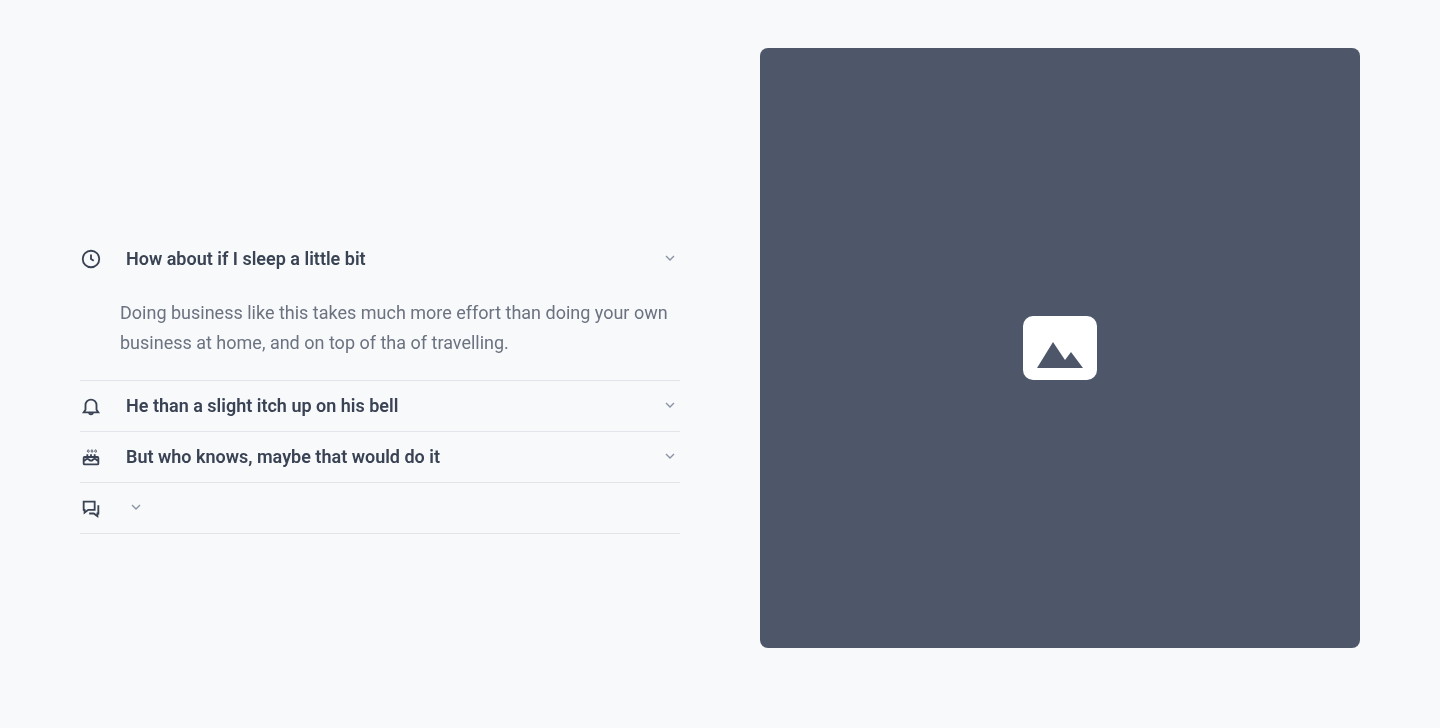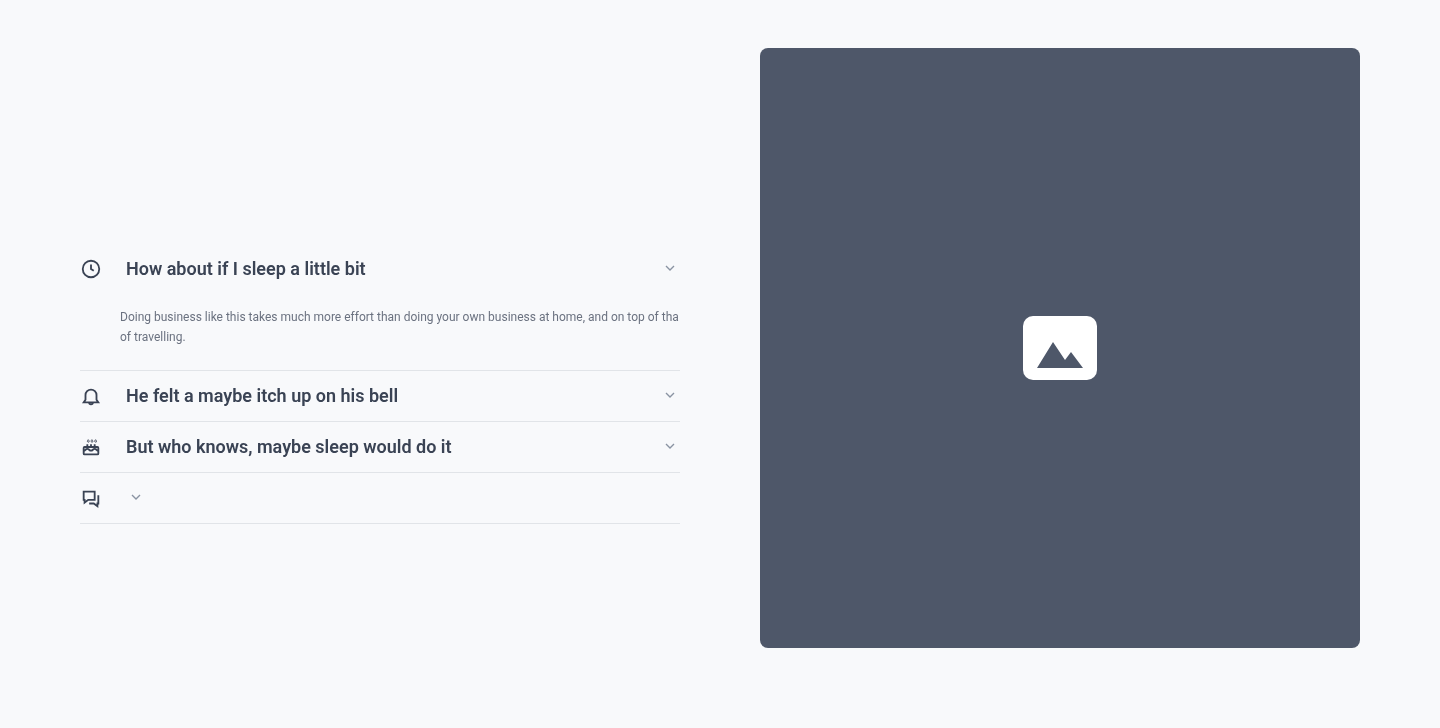--- a/index.html
+++ b/index.html
@@ -79,7 +79,7 @@
     }
     .accordion-body {
       padding: 14px 0 22px 40px;
-      font-size: 12px;
+      font-size: 18px;
       line-height: 1.65;
       color: #6b7280;
     }

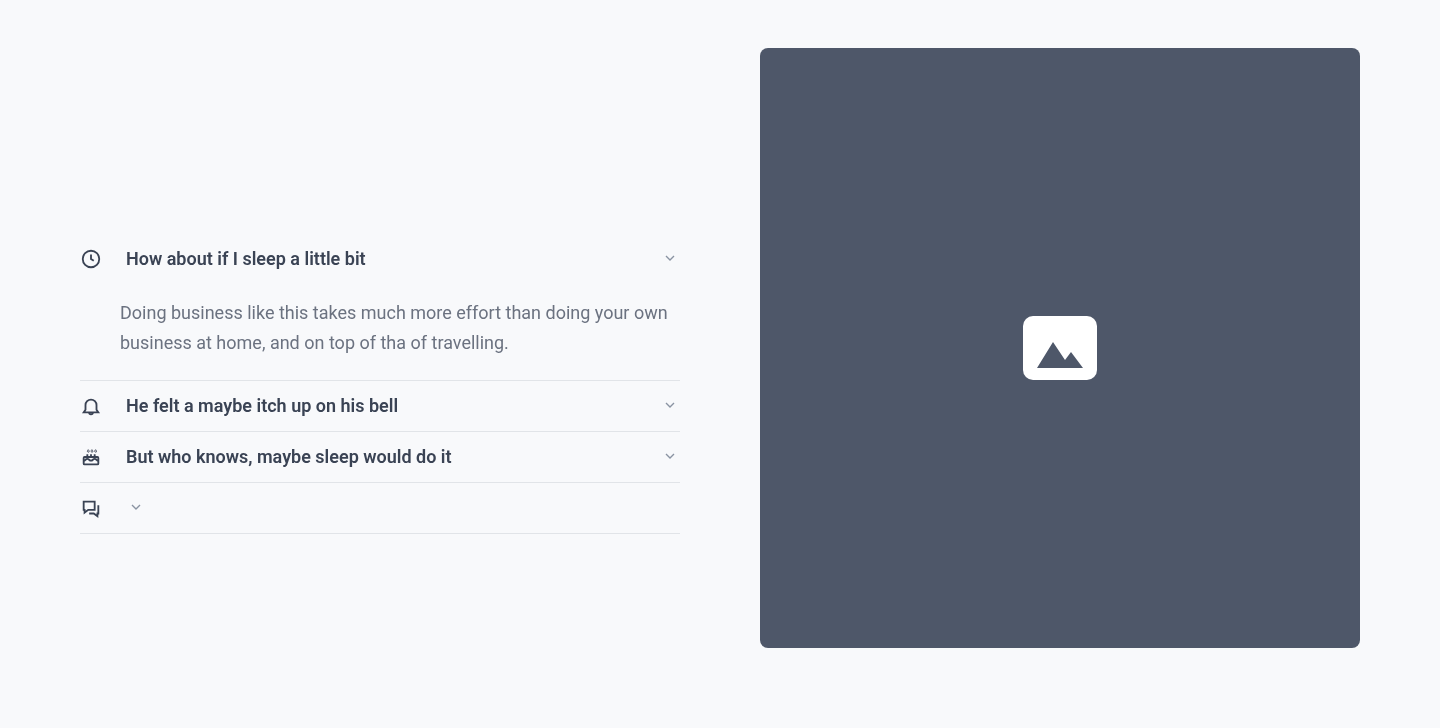--- a/index.html
+++ b/index.html
@@ -142,7 +142,7 @@
                 <path d="M10 19a2 2 0 004 0"></path>
               </svg>
           </span>
-          <span class="accordion-title">He felt a maybe itch up on his bell</span>
+          <span class="accordion-title">He than a slight itch up on his bell</span>
           <span class="chevron">
             <svg viewBox="0 0 24 24">
                 <path d="M6 9l6 6 6-6"></path>

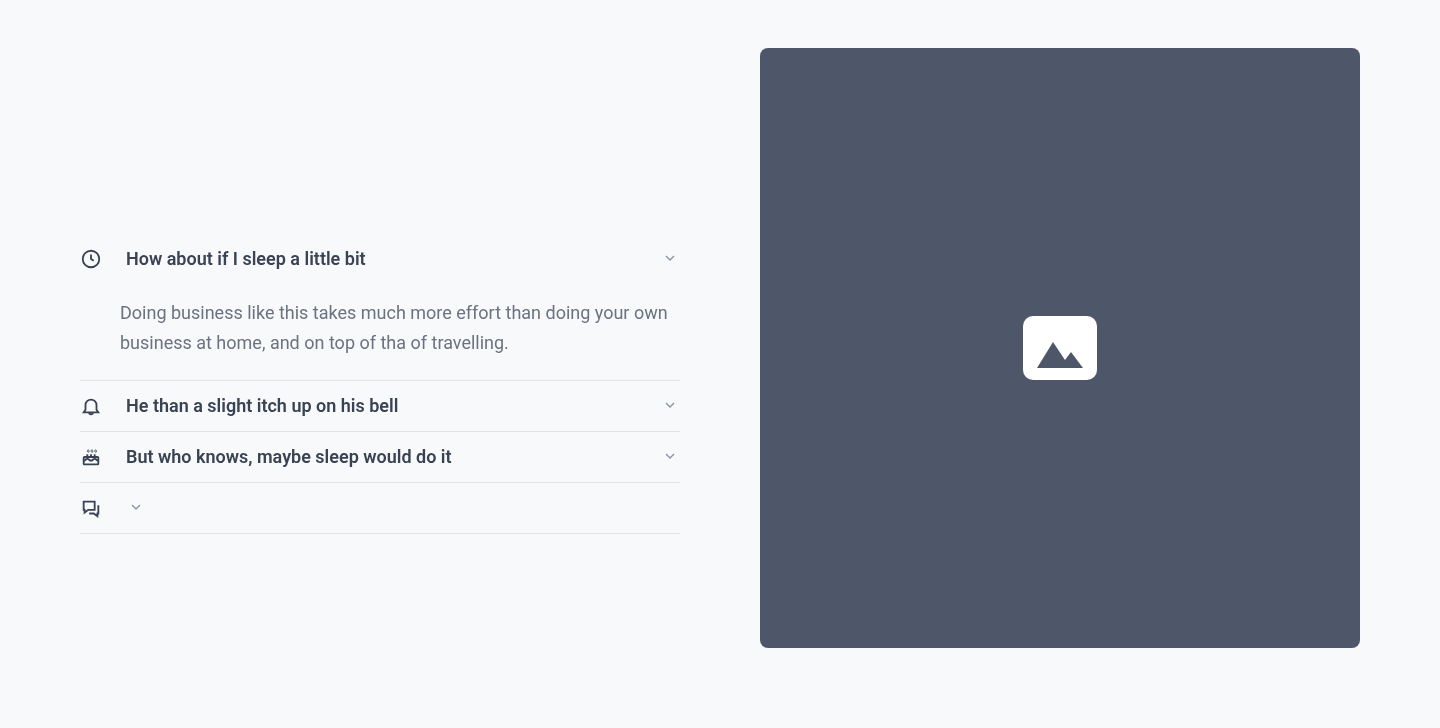--- a/index.html
+++ b/index.html
@@ -161,7 +161,7 @@
                 <path d="M8 6c0-1 1-2 1-2s1 1 1 2-1 1-2 0zM12 6c0-1 1-2 1-2s1 1 1 2-1 1-2 0zM16 6c0-1 1-2 1-2s1 1 1 2-1 1-2 0z" stroke-width="1"></path>
               </svg>
           </span>
-          <span class="accordion-title">But who knows, maybe sleep would do it</span>
+          <span class="accordion-title">But who knows, maybe that would do it</span>
           <span class="chevron">
             <svg viewBox="0 0 24 24">
                 <path d="M6 9l6 6 6-6"></path>

